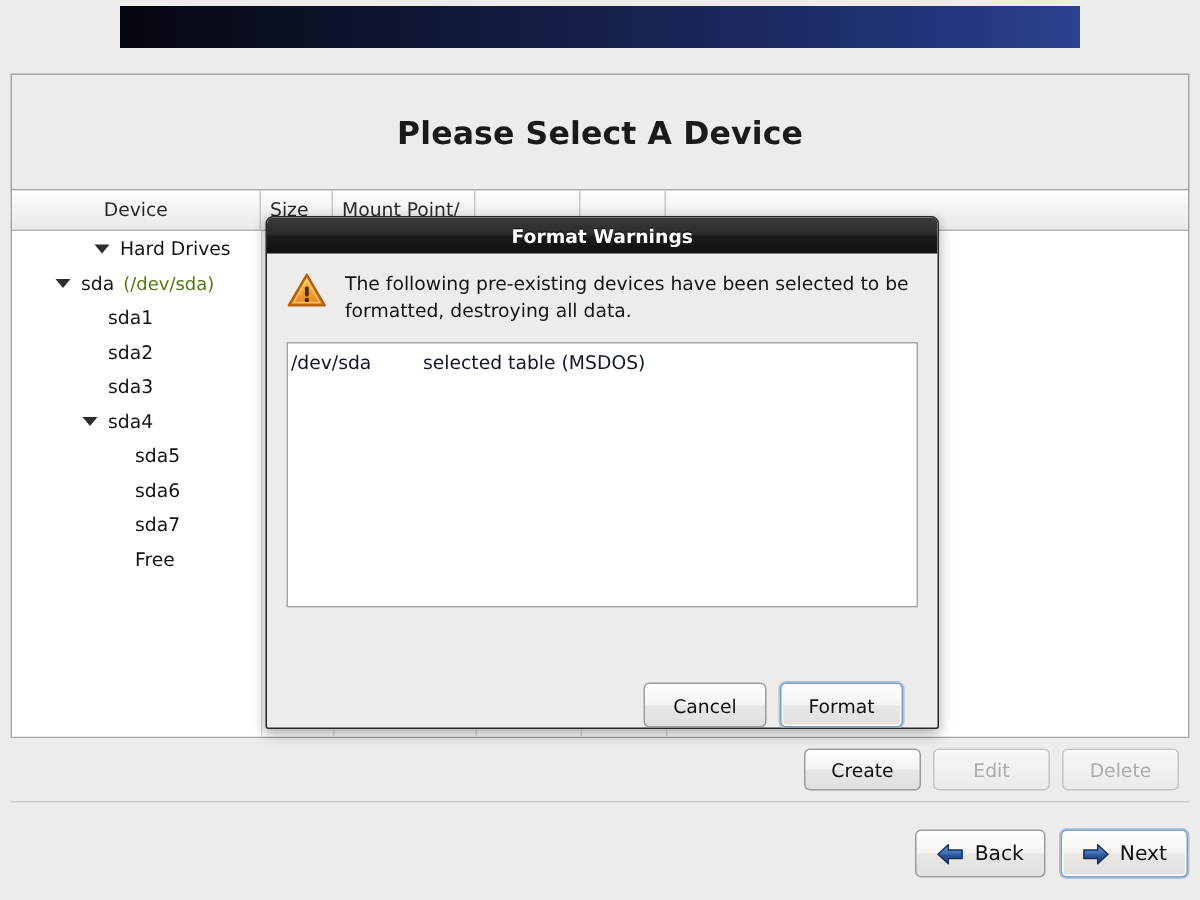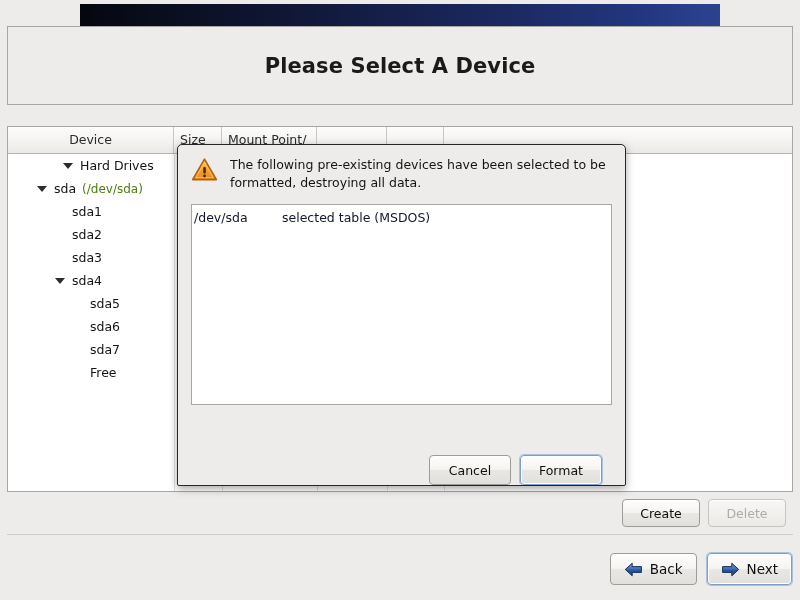--- a/index.html
+++ b/index.html
@@ -32,7 +32,7 @@
   #title-panel {
     position: absolute;
     left: 7px;
-    top: 26px;
+    top: 49px;
     width: 786px;
     height: 79px;
     box-sizing: border-box;

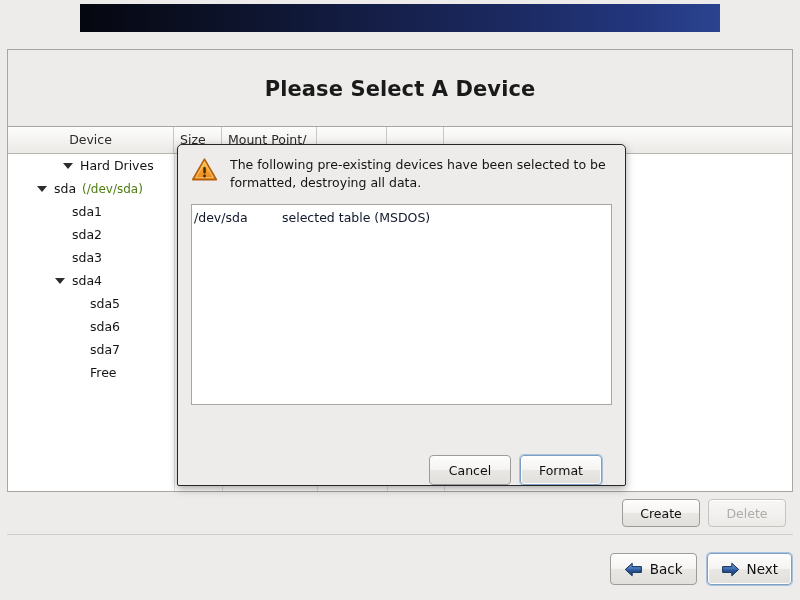--- a/index.html
+++ b/index.html
@@ -402,6 +402,9 @@
 
 <div id="dialog">
 
+  <div id="dialog-titlebar">
+    <span>Format Warnings</span>
+  </div>
 
   <div id="dialog-body">
 

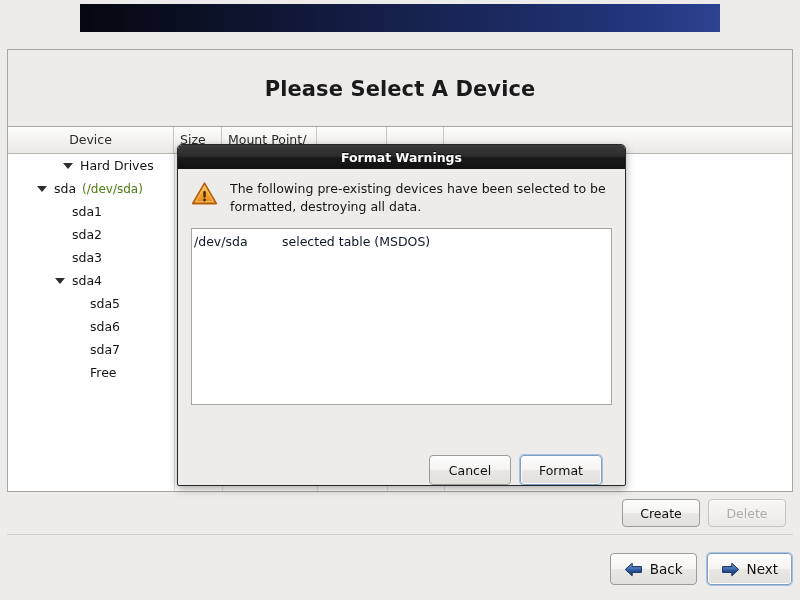--- a/index.html
+++ b/index.html
@@ -359,6 +359,7 @@
 
 <div id="action-row">
   <button class="btn">Create</button>
+  <button class="btn disabled" disabled="">Edit</button>
   <button class="btn disabled" disabled="">Delete</button>
 </div>
 

